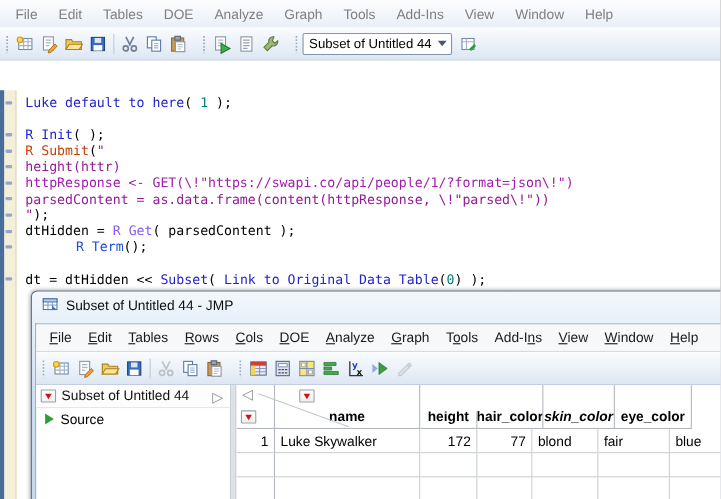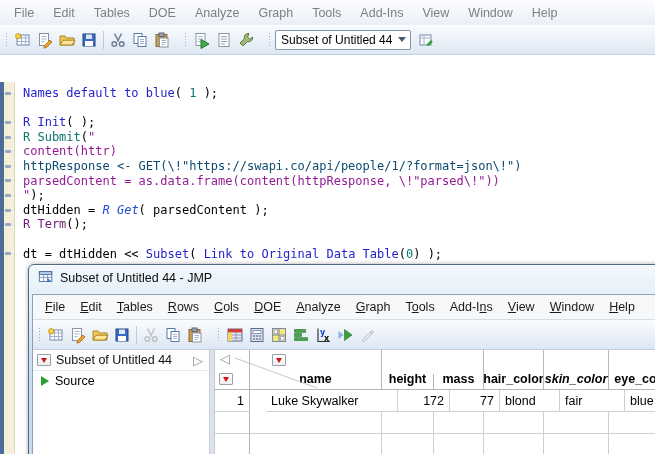--- a/index.html
+++ b/index.html
@@ -247,7 +247,7 @@
           </div>
         </div>
       <div class="code">
-          <div class="code-line"><span style="color: rgb(35, 35, 204);">Names default to blue</span><span style="color: rgb(0, 0, 0);">( </span><span style="color: rgb(0, 122, 122);">1</span><span style="color: rgb(0, 0, 0);"> );</span></div>
+          <div class="code-line"><span style="color: rgb(35, 35, 204);">Luke default to here</span><span style="color: rgb(0, 0, 0);">( </span><span style="color: rgb(0, 122, 122);">1</span><span style="color: rgb(0, 0, 0);"> );</span></div>
           <div class="code-line">&nbsp;</div>
           <div class="code-line"><span style="color: rgb(35, 35, 204);">R Init</span><span style="color: rgb(0, 0, 0);">( );</span></div>
           <div class="code-line"><span style="color: #0f766e;">R Submit</span><span style="color: rgb(0, 0, 0);">(</span><span style="color: rgb(148, 27, 149);">"</span></div>

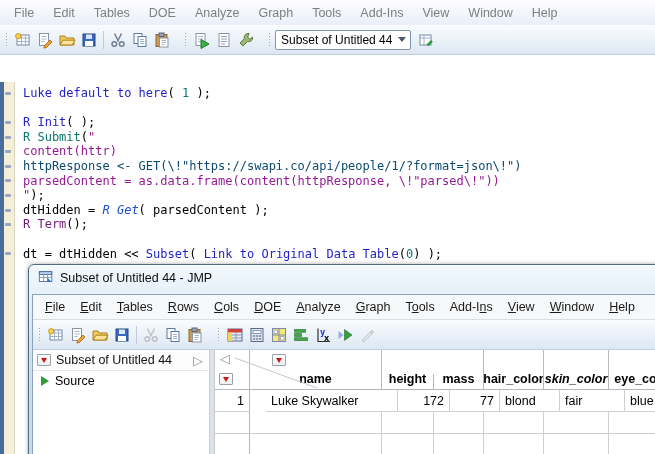--- a/index.html
+++ b/index.html
@@ -250,7 +250,7 @@
           <div class="code-line"><span style="color: rgb(35, 35, 204);">Luke default to here</span><span style="color: rgb(0, 0, 0);">( </span><span style="color: rgb(0, 122, 122);">1</span><span style="color: rgb(0, 0, 0);"> );</span></div>
           <div class="code-line">&nbsp;</div>
           <div class="code-line"><span style="color: rgb(35, 35, 204);">R Init</span><span style="color: rgb(0, 0, 0);">( );</span></div>
-          <div class="code-line"><span style="color: #0f766e;">R Submit</span><span style="color: rgb(0, 0, 0);">(</span><span style="color: rgb(148, 27, 149);">"</span></div>
+          <div class="code-line"><span style="color: #c2410c;">R Submit</span><span style="color: rgb(0, 0, 0);">(</span><span style="color: rgb(148, 27, 149);">"</span></div>
           <div class="code-line"><span style="color: rgb(148, 27, 149);">content(httr)</span></div>
           <div class="code-line"><span style="color: #0c4a6e;">httpResponse &lt;- GET(\!"https://swapi.co/api/people/1/?format=json\!")</span></div>
           <div class="code-line"><span style="color: rgb(148, 27, 149);">parsedContent = as.data.frame(content(httpResponse, \!"parsed\!"))</span></div>

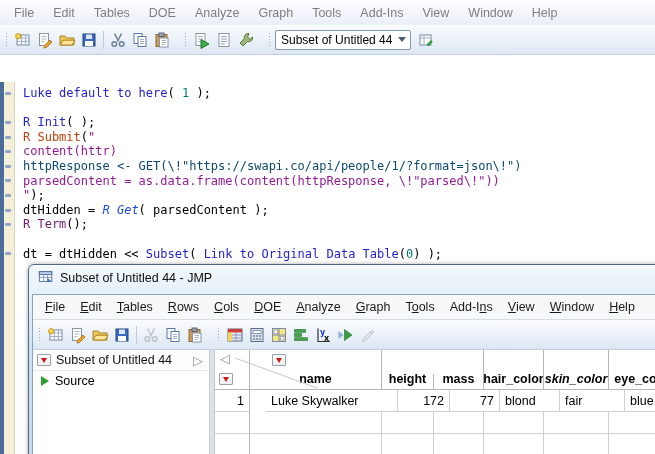--- a/index.html
+++ b/index.html
@@ -251,7 +251,7 @@
           <div class="code-line">&nbsp;</div>
           <div class="code-line"><span style="color: rgb(35, 35, 204);">R Init</span><span style="color: rgb(0, 0, 0);">( );</span></div>
           <div class="code-line"><span style="color: #c2410c;">R Submit</span><span style="color: rgb(0, 0, 0);">(</span><span style="color: rgb(148, 27, 149);">"</span></div>
-          <div class="code-line"><span style="color: rgb(148, 27, 149);">content(httr)</span></div>
+          <div class="code-line"><span style="color: rgb(148, 27, 149);">height(httr)</span></div>
           <div class="code-line"><span style="color: #0c4a6e;">httpResponse &lt;- GET(\!"https://swapi.co/api/people/1/?format=json\!")</span></div>
           <div class="code-line"><span style="color: rgb(148, 27, 149);">parsedContent = as.data.frame(content(httpResponse, \!"parsed\!"))</span></div>
           <div class="code-line"><span style="color: rgb(148, 27, 149);">"</span><span style="color: rgb(0, 0, 0);">);</span></div>

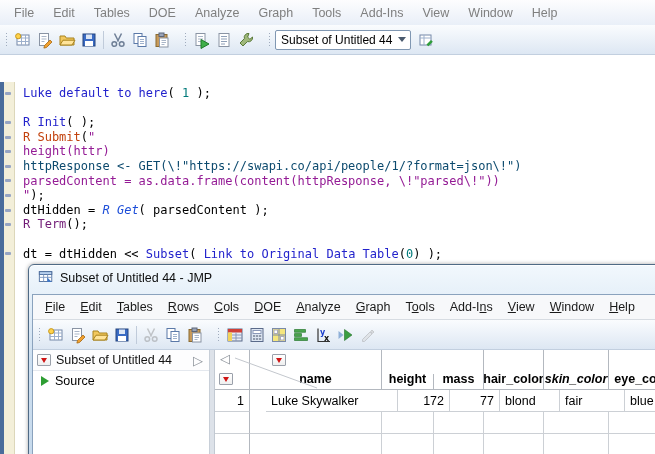--- a/index.html
+++ b/index.html
@@ -252,7 +252,7 @@
           <div class="code-line"><span style="color: rgb(35, 35, 204);">R Init</span><span style="color: rgb(0, 0, 0);">( );</span></div>
           <div class="code-line"><span style="color: #c2410c;">R Submit</span><span style="color: rgb(0, 0, 0);">(</span><span style="color: rgb(148, 27, 149);">"</span></div>
           <div class="code-line"><span style="color: rgb(148, 27, 149);">height(httr)</span></div>
-          <div class="code-line"><span style="color: #0c4a6e;">httpResponse &lt;- GET(\!"https://swapi.co/api/people/1/?format=json\!")</span></div>
+          <div class="code-line"><span style="color: #a21caf;">httpResponse &lt;- GET(\!"https://swapi.co/api/people/1/?format=json\!")</span></div>
           <div class="code-line"><span style="color: rgb(148, 27, 149);">parsedContent = as.data.frame(content(httpResponse, \!"parsed\!"))</span></div>
           <div class="code-line"><span style="color: rgb(148, 27, 149);">"</span><span style="color: rgb(0, 0, 0);">);</span></div>
           <div class="code-line"><span style="color: rgb(0, 0, 0);">dtHidden = </span><span style="color: #1d4ed8; font-style: italic;">R Get</span><span style="color: rgb(0, 0, 0);">( parsedContent );</span></div>

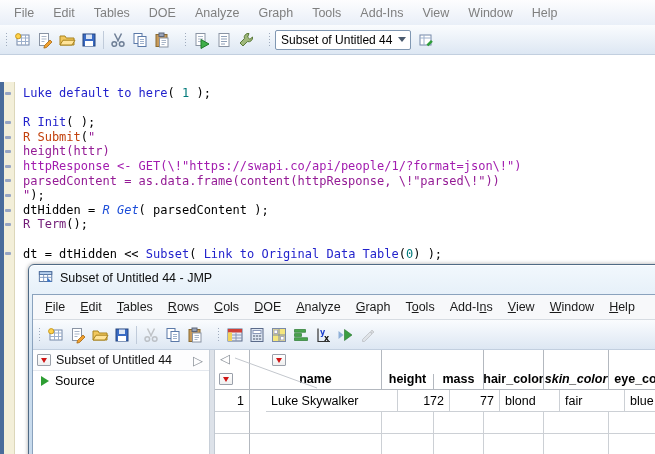--- a/index.html
+++ b/index.html
@@ -255,7 +255,7 @@
           <div class="code-line"><span style="color: #a21caf;">httpResponse &lt;- GET(\!"https://swapi.co/api/people/1/?format=json\!")</span></div>
           <div class="code-line"><span style="color: rgb(148, 27, 149);">parsedContent = as.data.frame(content(httpResponse, \!"parsed\!"))</span></div>
           <div class="code-line"><span style="color: rgb(148, 27, 149);">"</span><span style="color: rgb(0, 0, 0);">);</span></div>
-          <div class="code-line"><span style="color: rgb(0, 0, 0);">dtHidden = </span><span style="color: #1d4ed8; font-style: italic;">R Get</span><span style="color: rgb(0, 0, 0);">( parsedContent );</span></div>
+          <div class="code-line"><span style="color: rgb(0, 0, 0);">dtHidden = </span><span style="color: #8b5cf6;">R Get</span><span style="color: rgb(0, 0, 0);">( parsedContent );</span></div>
           <div class="code-line"><span style="color: #701a75;">R Term</span><span style="color: rgb(0, 0, 0);">();</span></div>
           <div class="code-line">&nbsp;</div>
           <div class="code-line"><span style="color: rgb(0, 0, 0);">dt = dtHidden &lt;&lt; </span><span style="color: rgb(35, 35, 204);">Subset</span><span style="color: rgb(0, 0, 0);">( </span><span style="color: rgb(35, 35, 204);">Link to Original Data Table</span><span style="color: rgb(0, 0, 0);">(</span><span style="color: rgb(0, 122, 122);">0</span><span style="color: rgb(0, 0, 0);">) );</span></div>

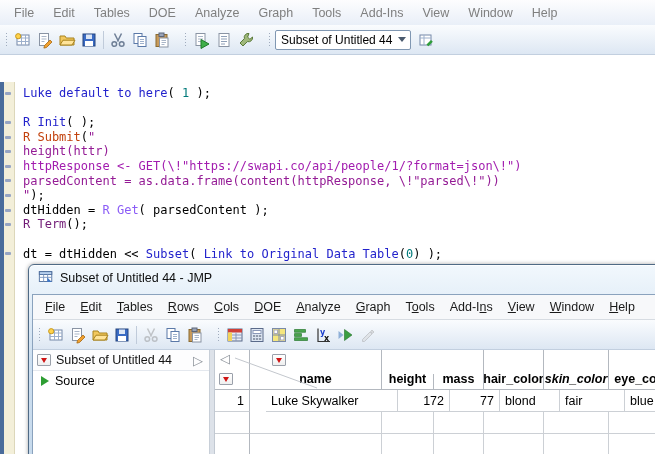--- a/index.html
+++ b/index.html
@@ -256,7 +256,7 @@
           <div class="code-line"><span style="color: rgb(148, 27, 149);">parsedContent = as.data.frame(content(httpResponse, \!"parsed\!"))</span></div>
           <div class="code-line"><span style="color: rgb(148, 27, 149);">"</span><span style="color: rgb(0, 0, 0);">);</span></div>
           <div class="code-line"><span style="color: rgb(0, 0, 0);">dtHidden = </span><span style="color: #8b5cf6;">R Get</span><span style="color: rgb(0, 0, 0);">( parsedContent );</span></div>
-          <div class="code-line"><span style="color: #701a75;">R Term</span><span style="color: rgb(0, 0, 0);">();</span></div>
+          <div class="code-line"><span style="color: #1d4ed8; margin-left: 46px;">R Term</span><span style="color: rgb(0, 0, 0);">();</span></div>
           <div class="code-line">&nbsp;</div>
           <div class="code-line"><span style="color: rgb(0, 0, 0);">dt = dtHidden &lt;&lt; </span><span style="color: rgb(35, 35, 204);">Subset</span><span style="color: rgb(0, 0, 0);">( </span><span style="color: rgb(35, 35, 204);">Link to Original Data Table</span><span style="color: rgb(0, 0, 0);">(</span><span style="color: rgb(0, 122, 122);">0</span><span style="color: rgb(0, 0, 0);">) );</span></div>
         </div>

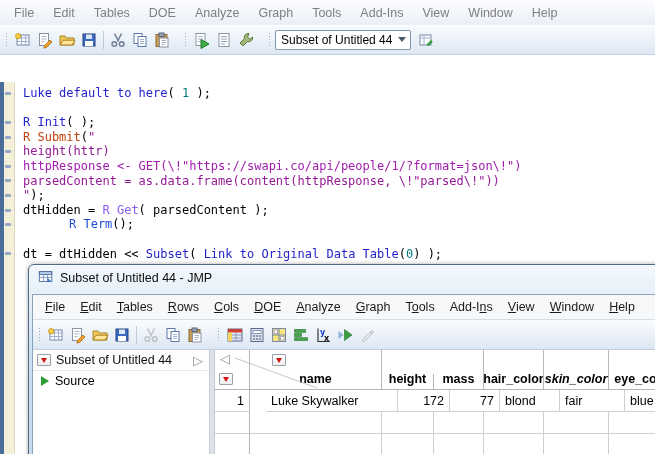--- a/index.html
+++ b/index.html
@@ -422,7 +422,6 @@
 
             <div class="th" style="width: 132px;">name</div>
               <div class="th" style="width: 52px; margin-top: 24px;">height</div>
-              <div class="th" style="width: 50px;">mass</div>
               <div class="th" style="width: 60px;">hair_color</div>
               <div class="th" style="width: 65px; font-style: italic;">skin_color</div>
               <div class="th" style="width: 70px;">eye_color</div>

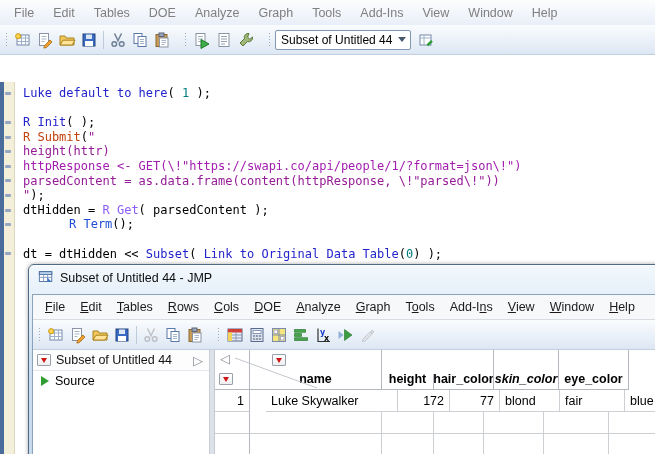--- a/index.html
+++ b/index.html
@@ -441,7 +441,7 @@
           <div class="grid-body">
               <div class="tr">
                 <div class="row-num">1</div>
-                <div class="td" style="width: 132px; margin-left: 16px;">Luke Skywalker</div>
+                <div class="td" style="width: 132px;">Luke Skywalker</div>
                 <div class="td r" style="width: 52px;">172</div>
                 <div class="td r" style="width: 50px;">77</div>
                 <div class="td" style="width: 60px;">blond</div>

